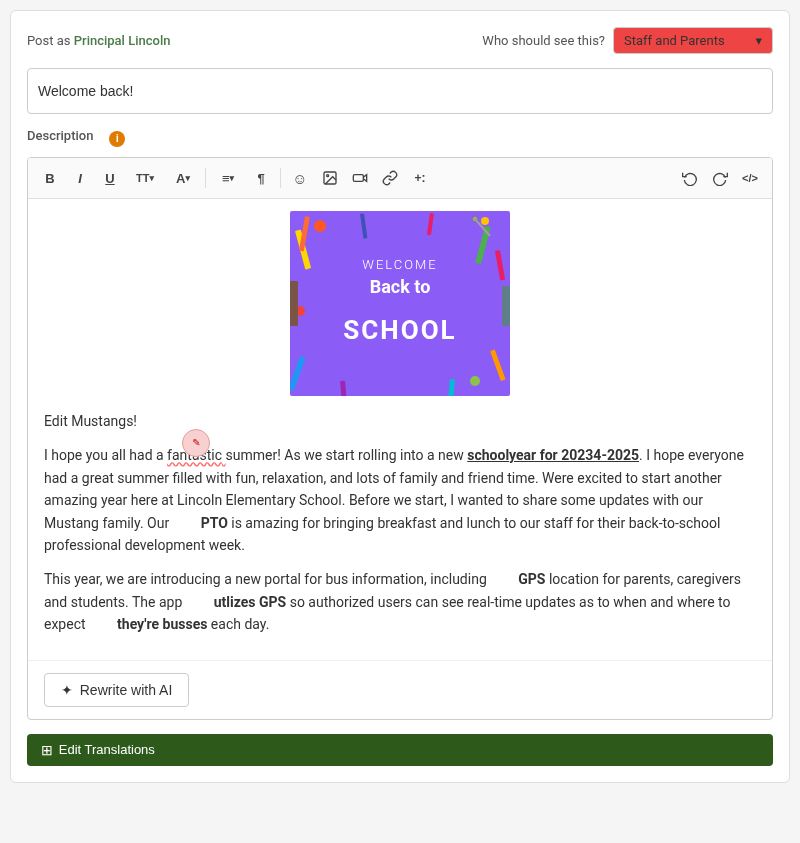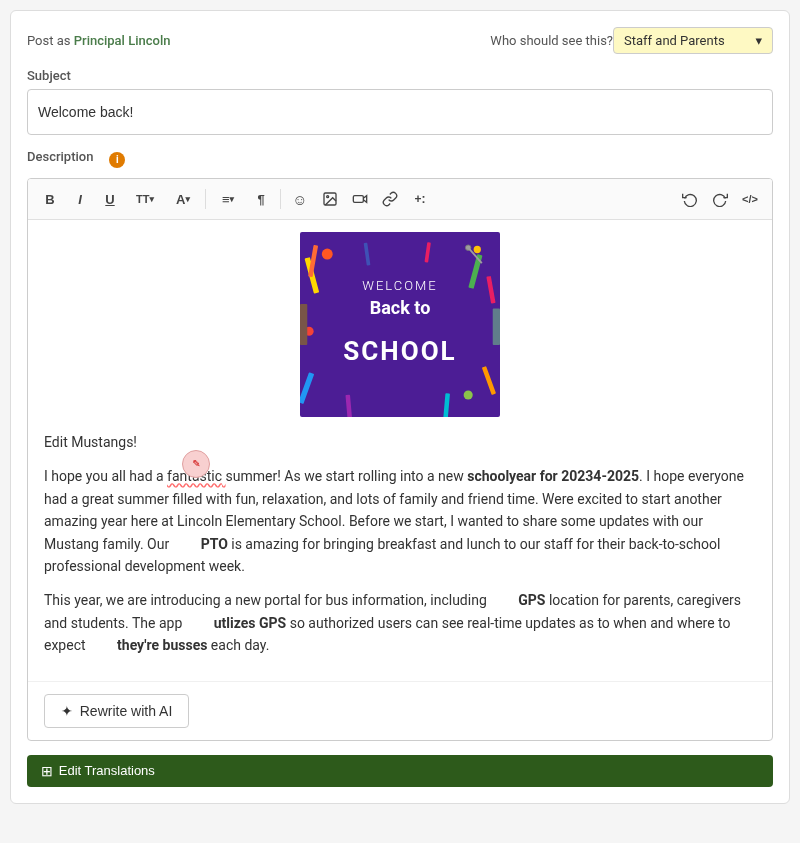--- a/index.html
+++ b/index.html
@@ -76,6 +76,7 @@
     .who-sees {
       display: flex;
       align-items: center;
+      gap: 8px;
       font-size: 13px;
       color: #555;
     }

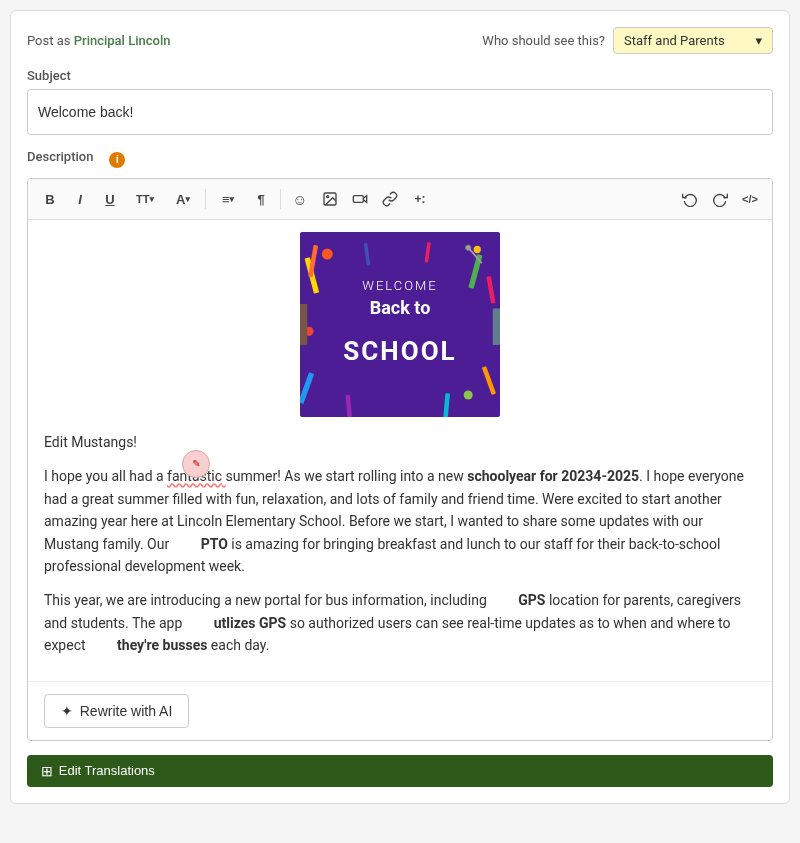--- a/index.html
+++ b/index.html
@@ -86,7 +86,7 @@
       border: 1px solid #ccc;
       border-radius: 4px;
       padding: 5px 10px;
-      background: #fef9c3;
+      background: #ef4444;
       cursor: pointer;
       gap: 6px;
       font-size: 13px;

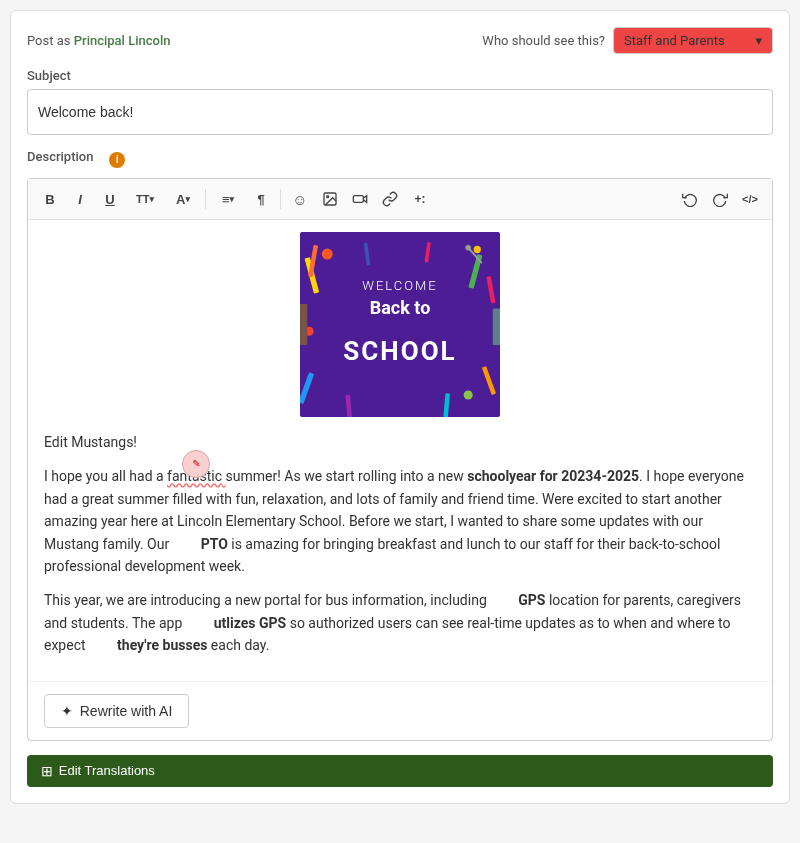--- a/index.html
+++ b/index.html
@@ -283,7 +283,6 @@
   </div>
 
   <div class="subject-section">
-    <div class="field-label">Subject</div>
     <input class="subject-input" type="text" value="Welcome back!" style="">
   </div>
 

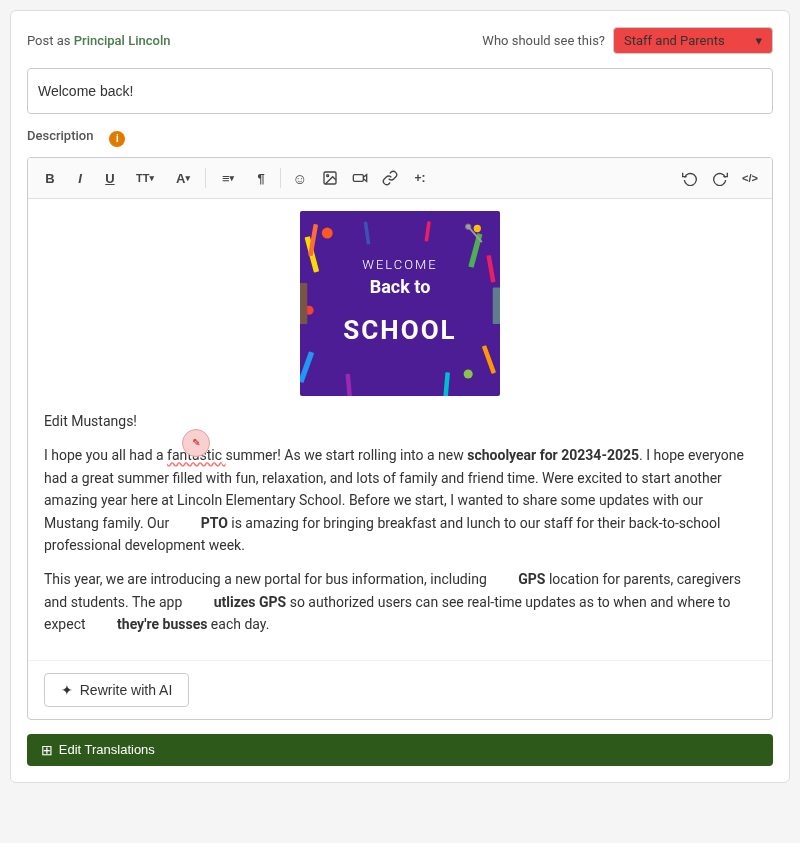--- a/index.html
+++ b/index.html
@@ -172,9 +172,9 @@
       margin-bottom: 14px;
     }
     .school-image {
-      width: 200px;
+      width: 220px;
       height: 185px;
-      background: #4c1d95;
+      background: #8b5cf6;
       border-radius: 2px;
       display: flex;
       align-items: center;

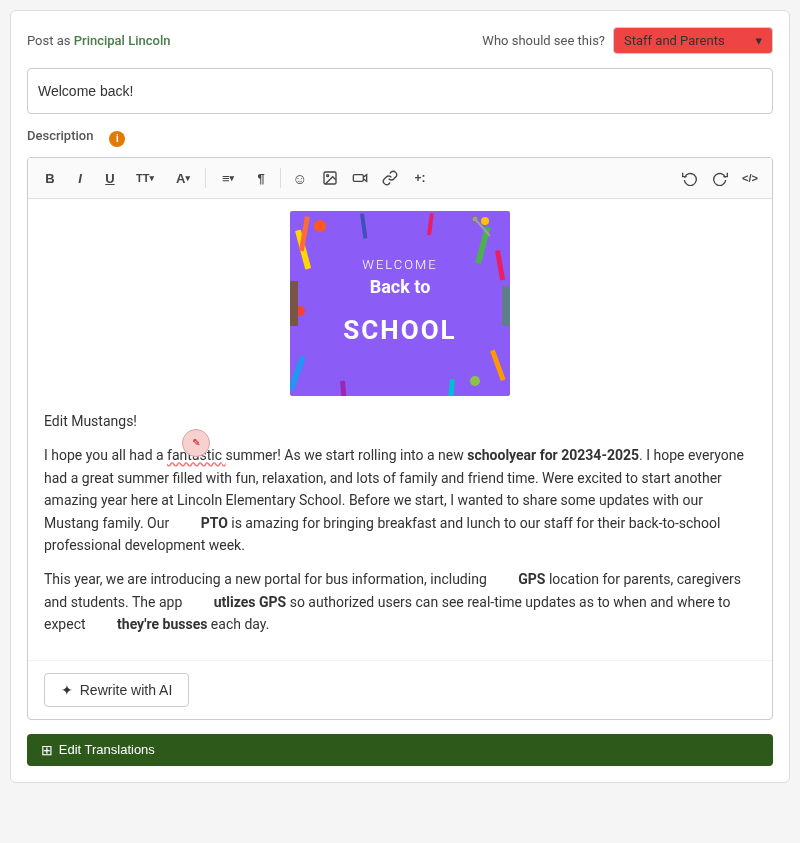--- a/index.html
+++ b/index.html
@@ -219,6 +219,7 @@
       position: relative;
     }
     .underline-bold {
+      text-decoration: underline;
       font-weight: bold;
     }
     .bold-text { font-weight: bold; padding-left: 28px; }

